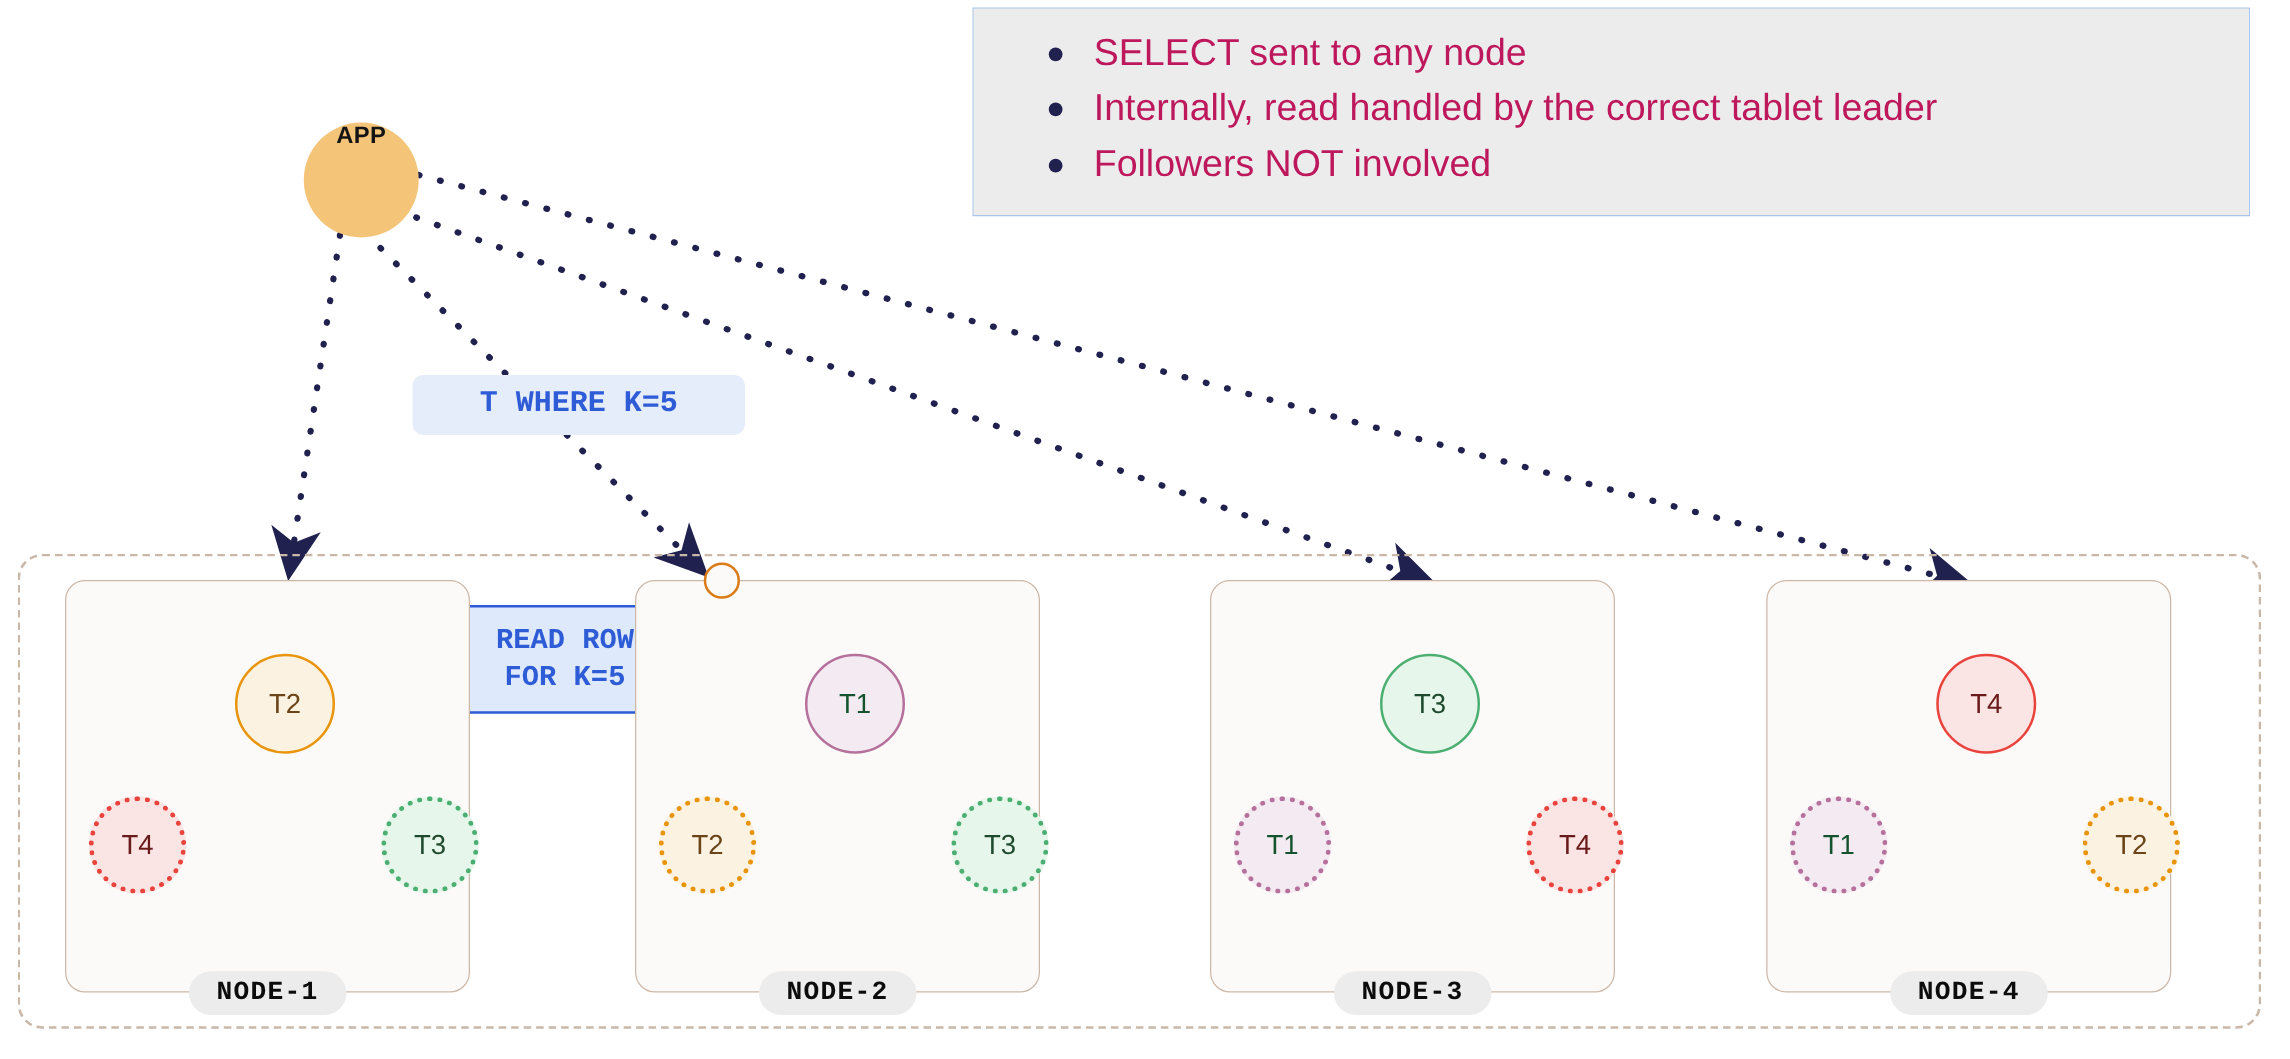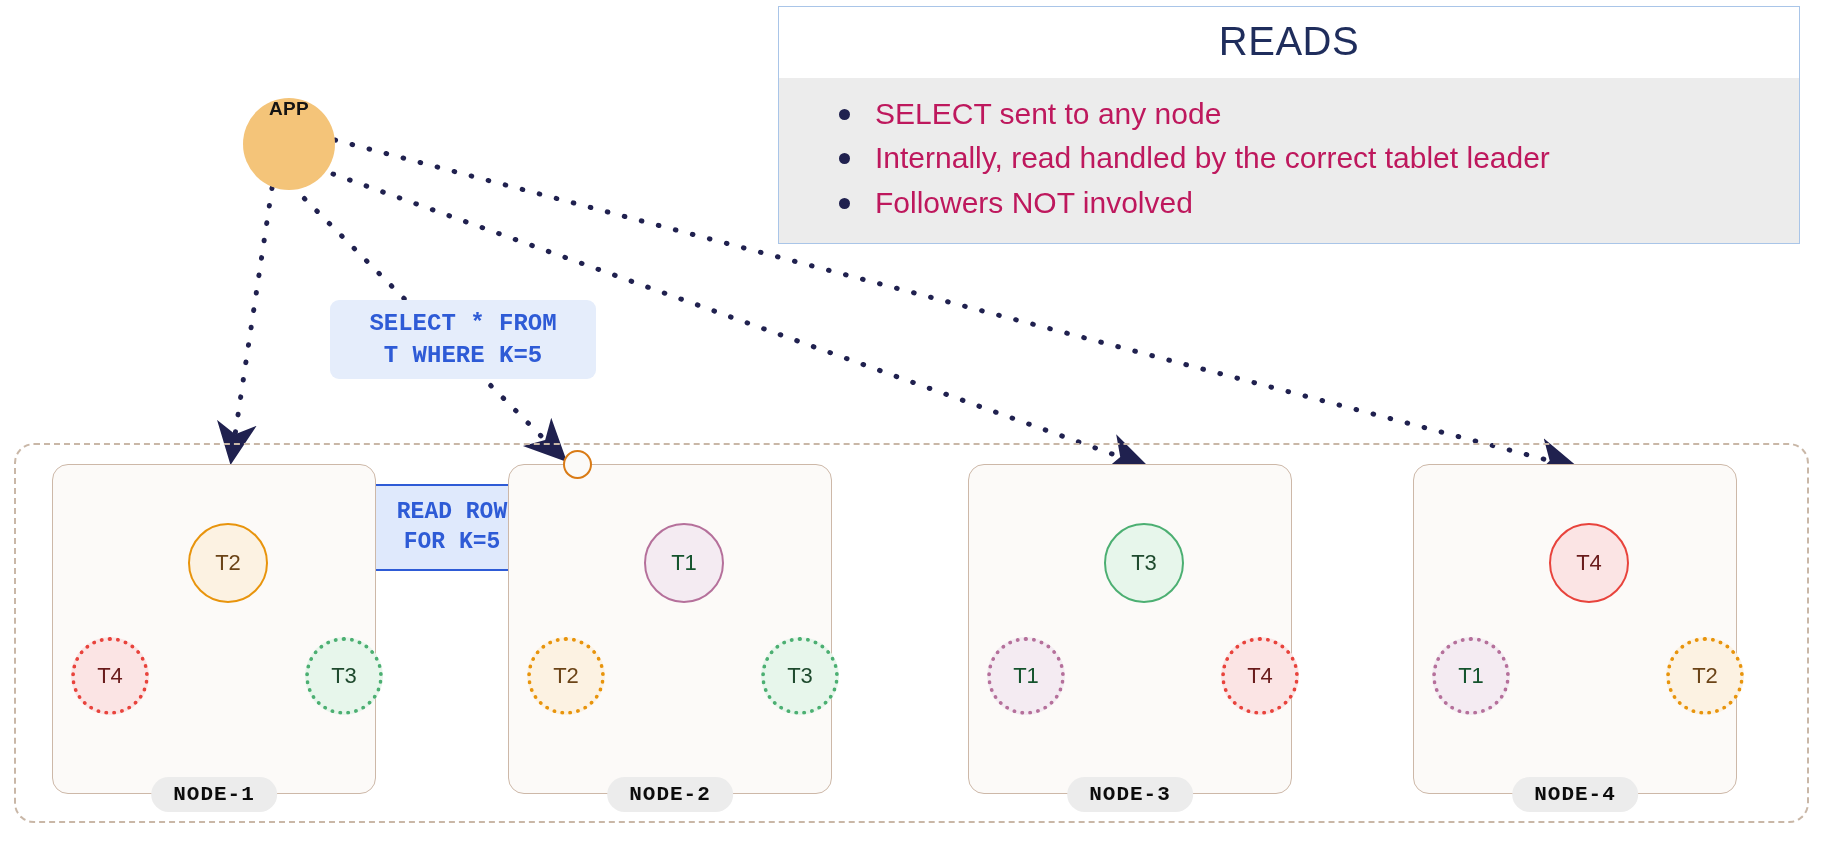--- a/index.html
+++ b/index.html
@@ -247,7 +247,6 @@
   </div>
 
   <div id="reads-panel">
-    <div id="reads-title">READS</div>
     <div id="reads-body">
       <ul>
         <li>SELECT sent to any node</li>

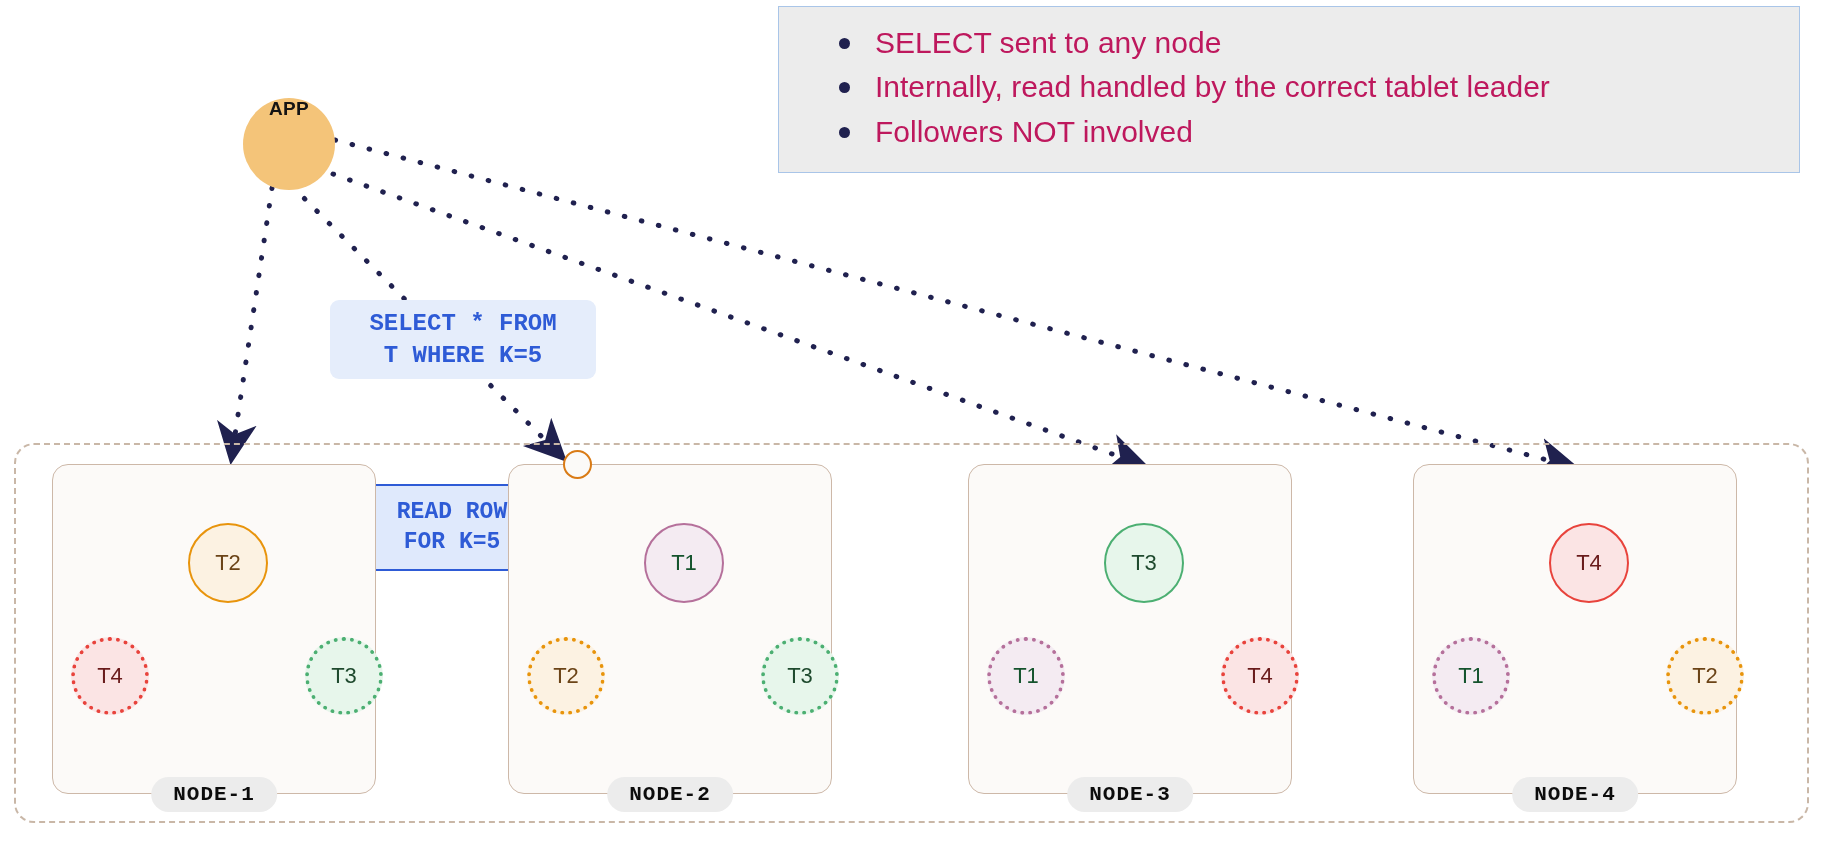--- a/index.html
+++ b/index.html
@@ -257,7 +257,6 @@
   </div>
 
   <div id="select-callout" class="callout">
-    <div>SELECT * FROM</div>
     <div>T WHERE K=5</div>
   </div>
 

